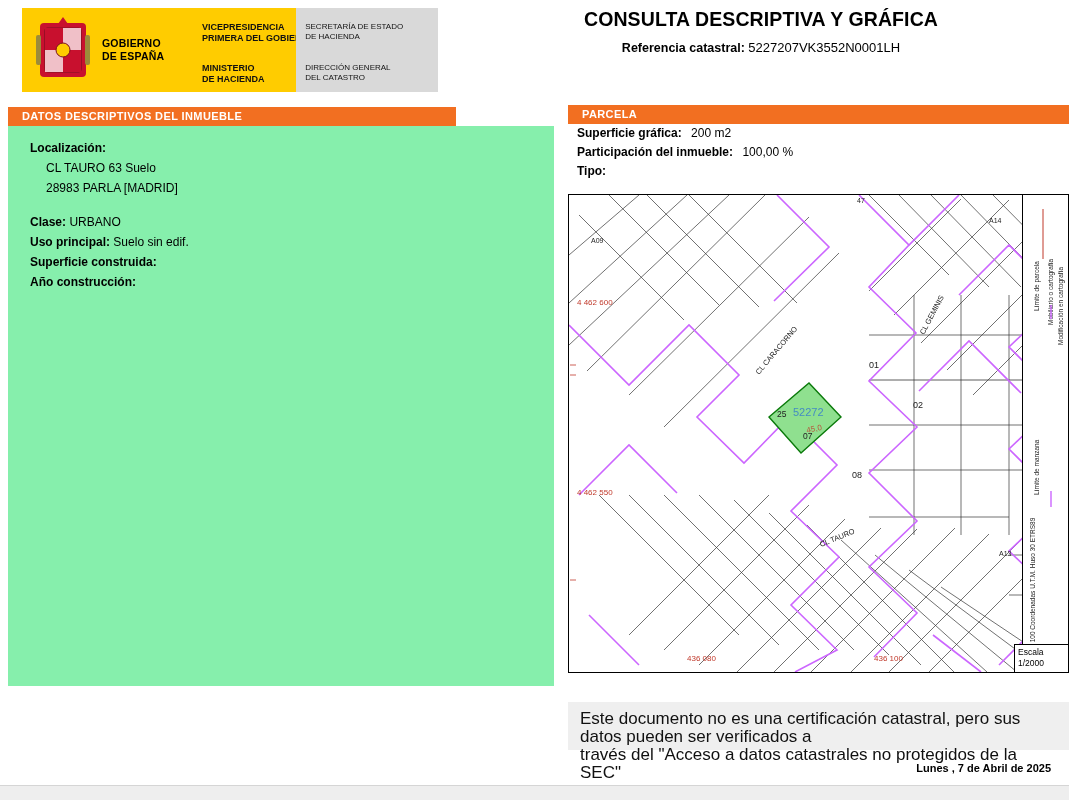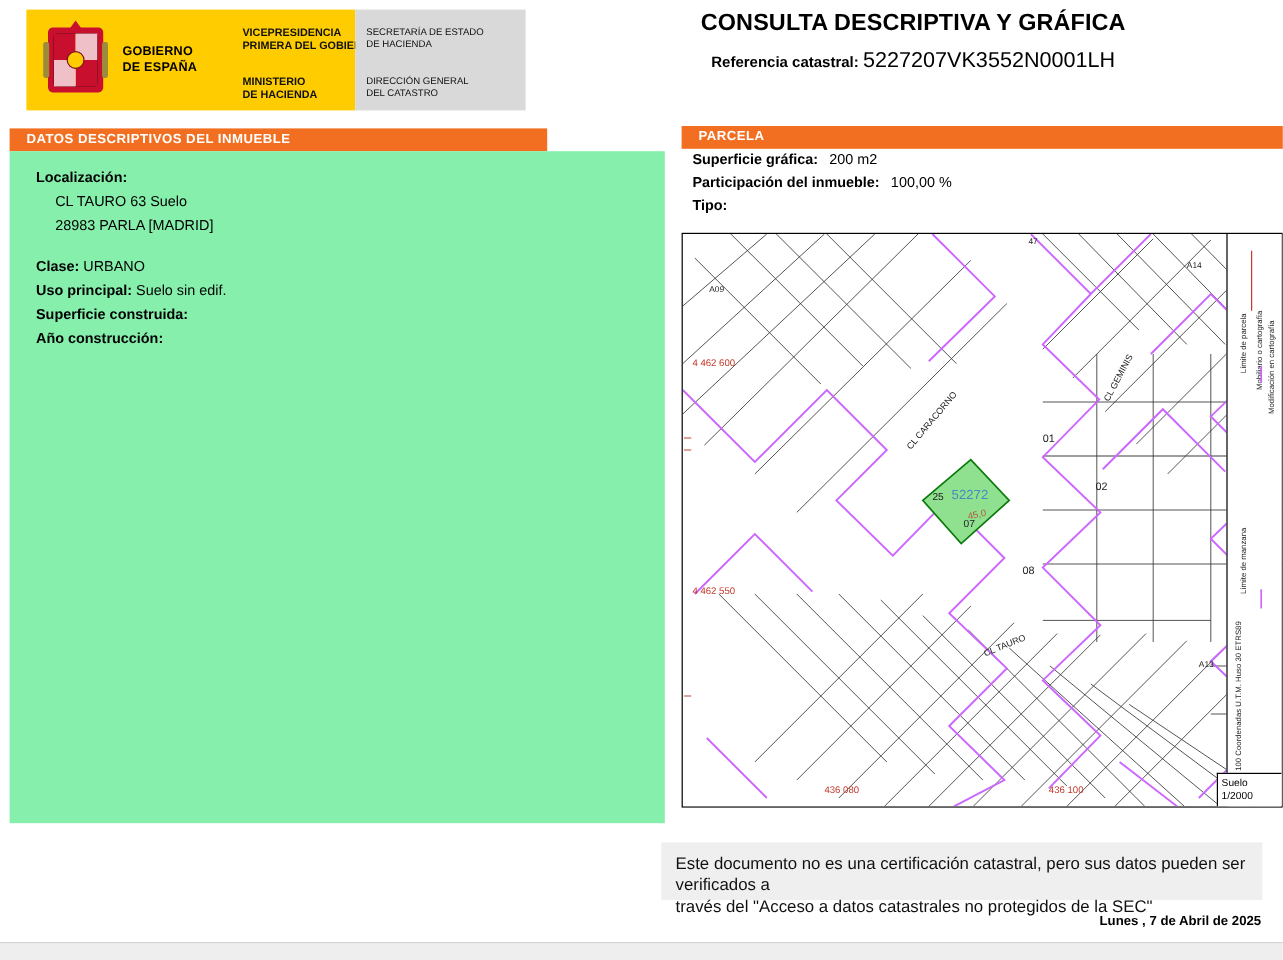--- a/index.html
+++ b/index.html
@@ -113,7 +113,7 @@
   }
   .refline .refval {
     font-weight: normal;
-    font-size: 18px;
+    font-size: 13px;
   }
 
   

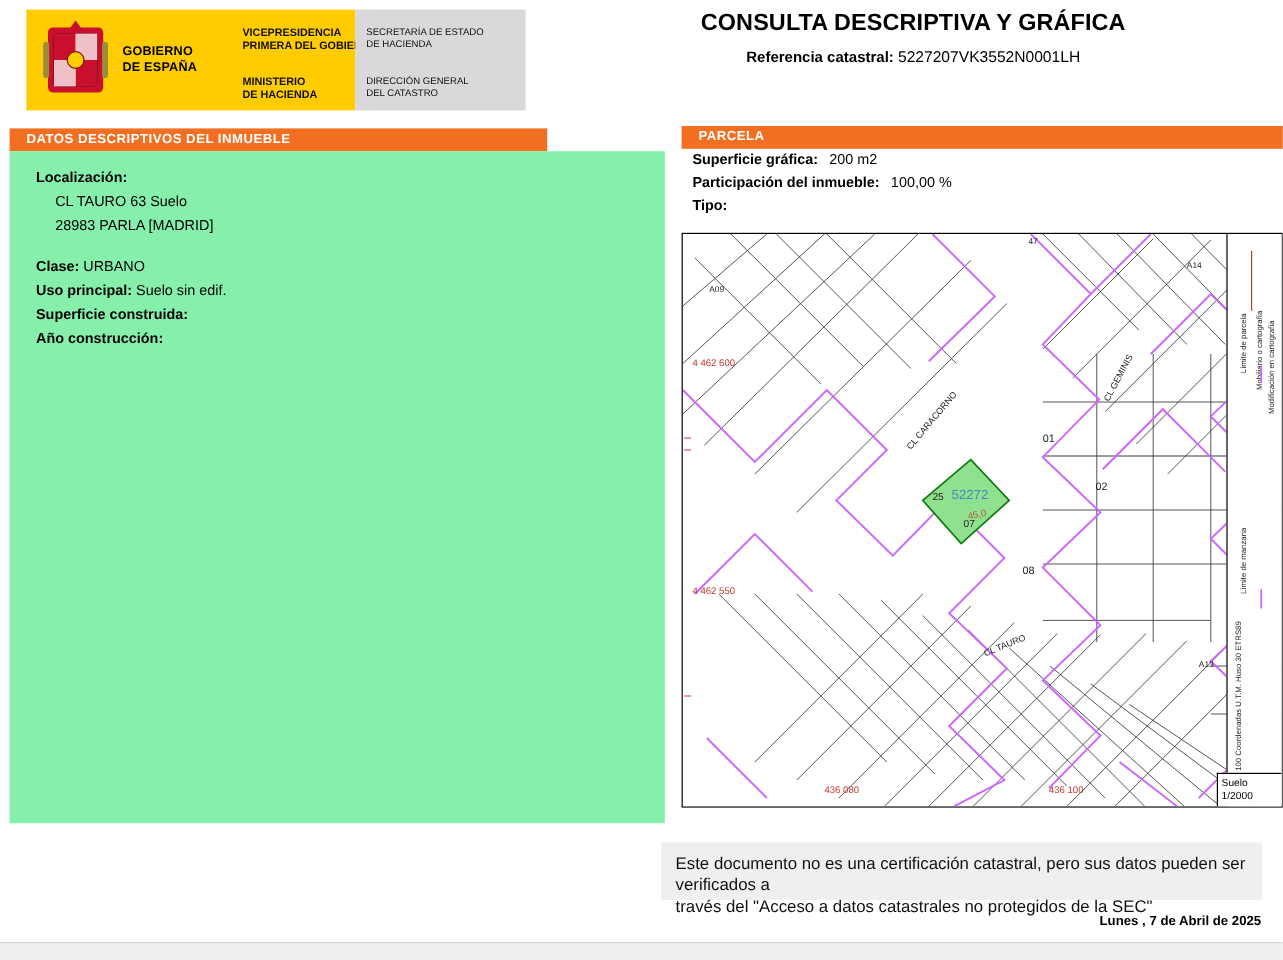--- a/index.html
+++ b/index.html
@@ -461,7 +461,7 @@
     </div>
 
     <div class="scale-box">
-      <div>Suelo</div>
+      <div>Escala</div>
       <div>1/2000</div>
     </div>
   </div>

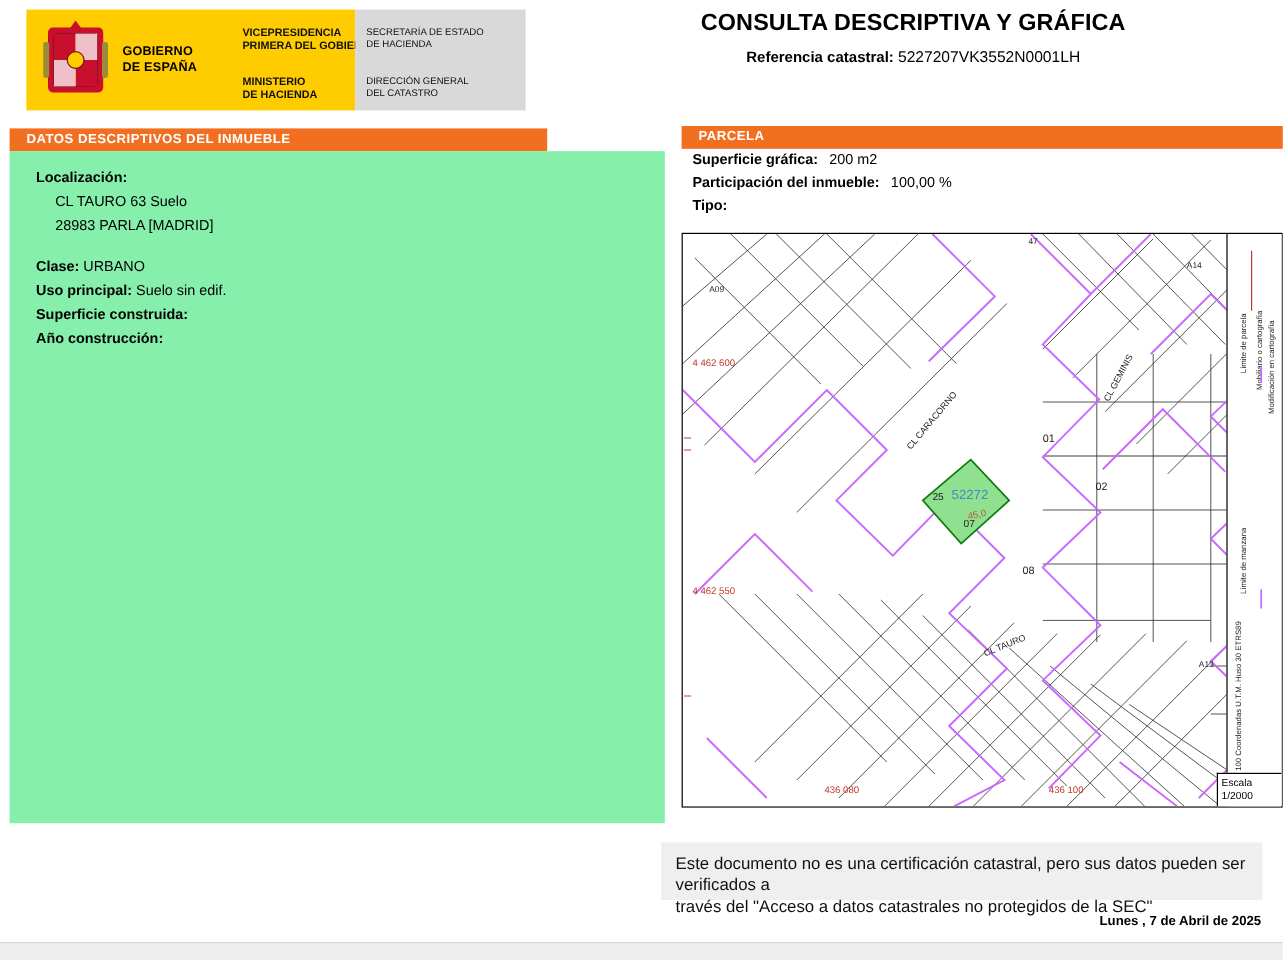--- a/index.html
+++ b/index.html
@@ -206,11 +206,11 @@
   
   .note {
     position: absolute;
-    left: 551px; top: 702px;
+    left: 568px; top: 702px;
     width: 501px;
     height: 48px;
     background: #efefef;
-    font-size: 14px;
+    font-size: 17px;
     line-height: 18px;
     padding: 8px 12px 0 12px;
     box-sizing: border-box;

